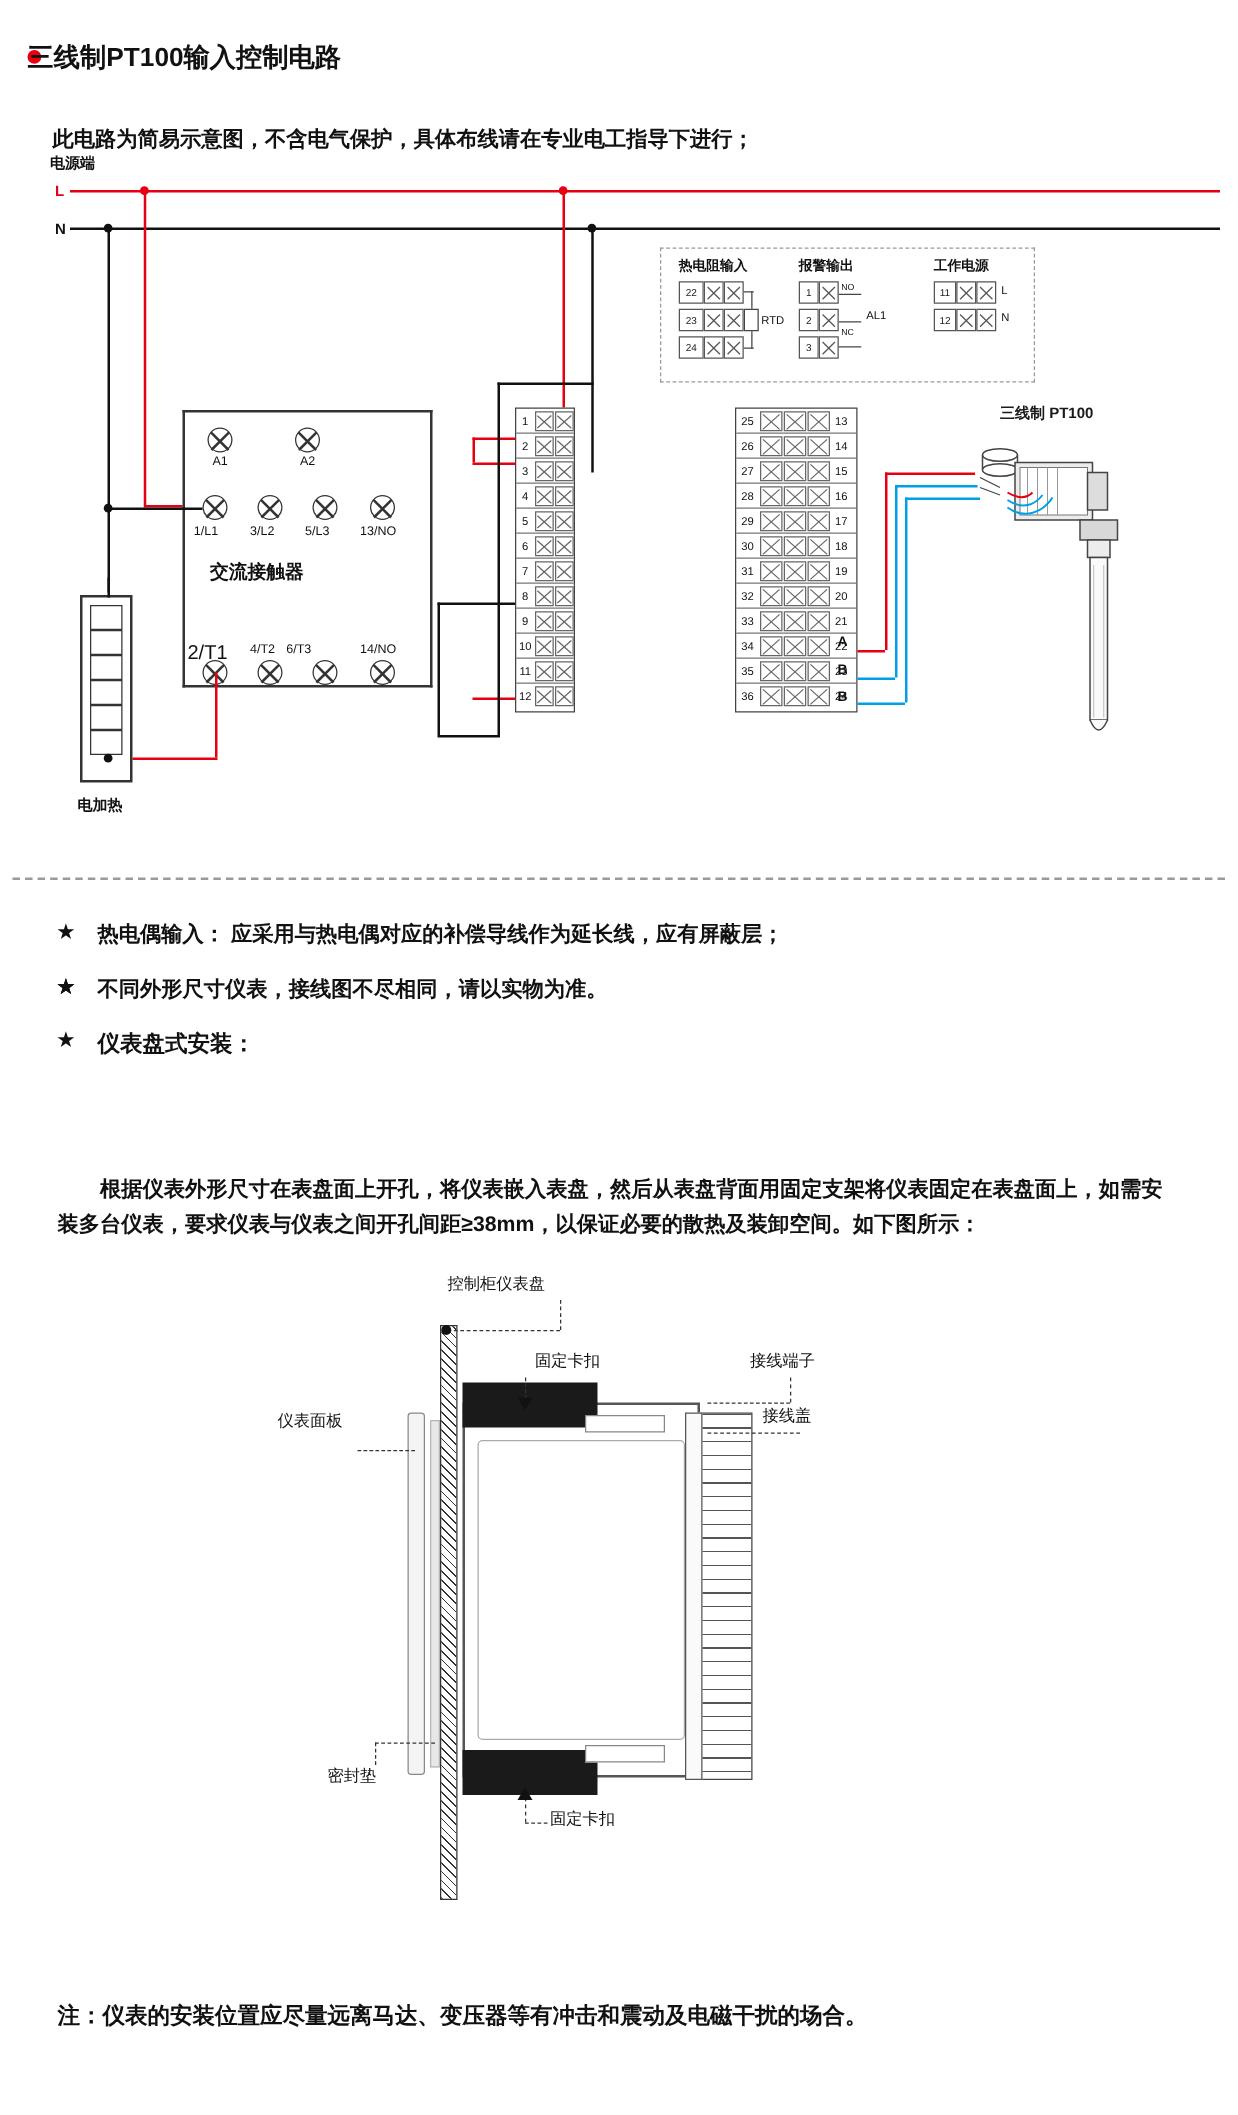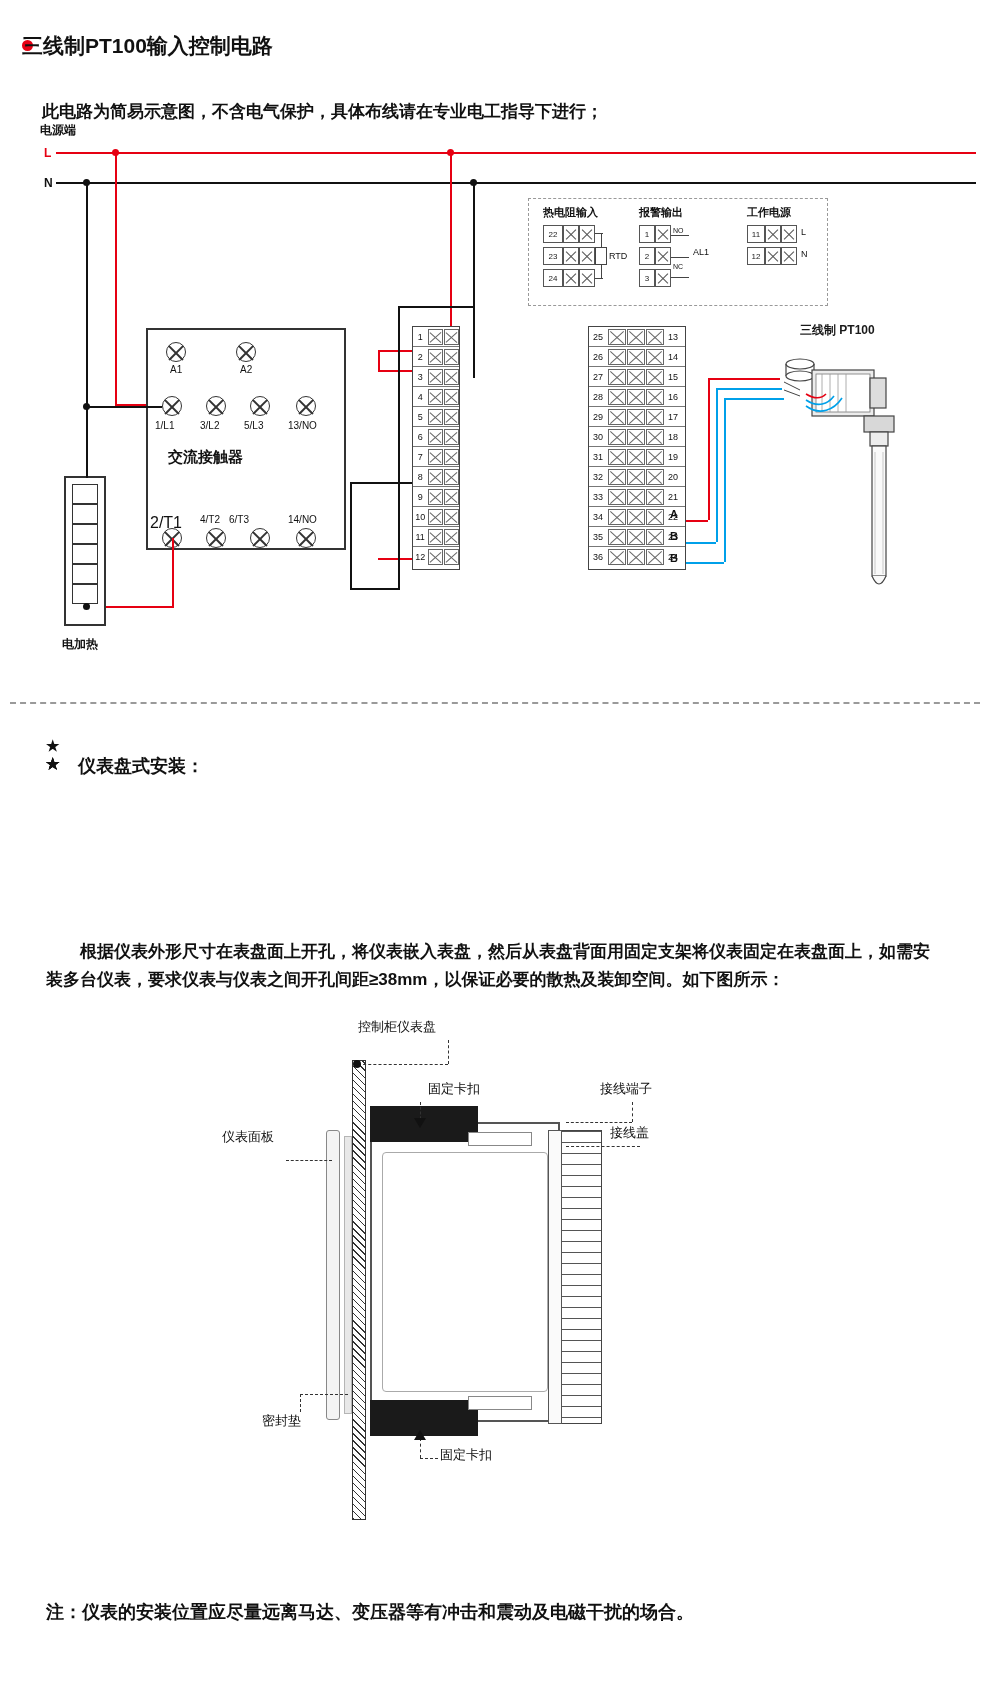--- a/index.html
+++ b/index.html
@@ -436,6 +436,7 @@
 <div class="notes">
   <div class="note">
     <span class="star">★</span>
+    <span>热电偶输入：  应采用与热电偶对应的补偿导线作为延长线，应有屏蔽层；</span>
   </div>
   <div class="note">
     <span class="star">★</span>

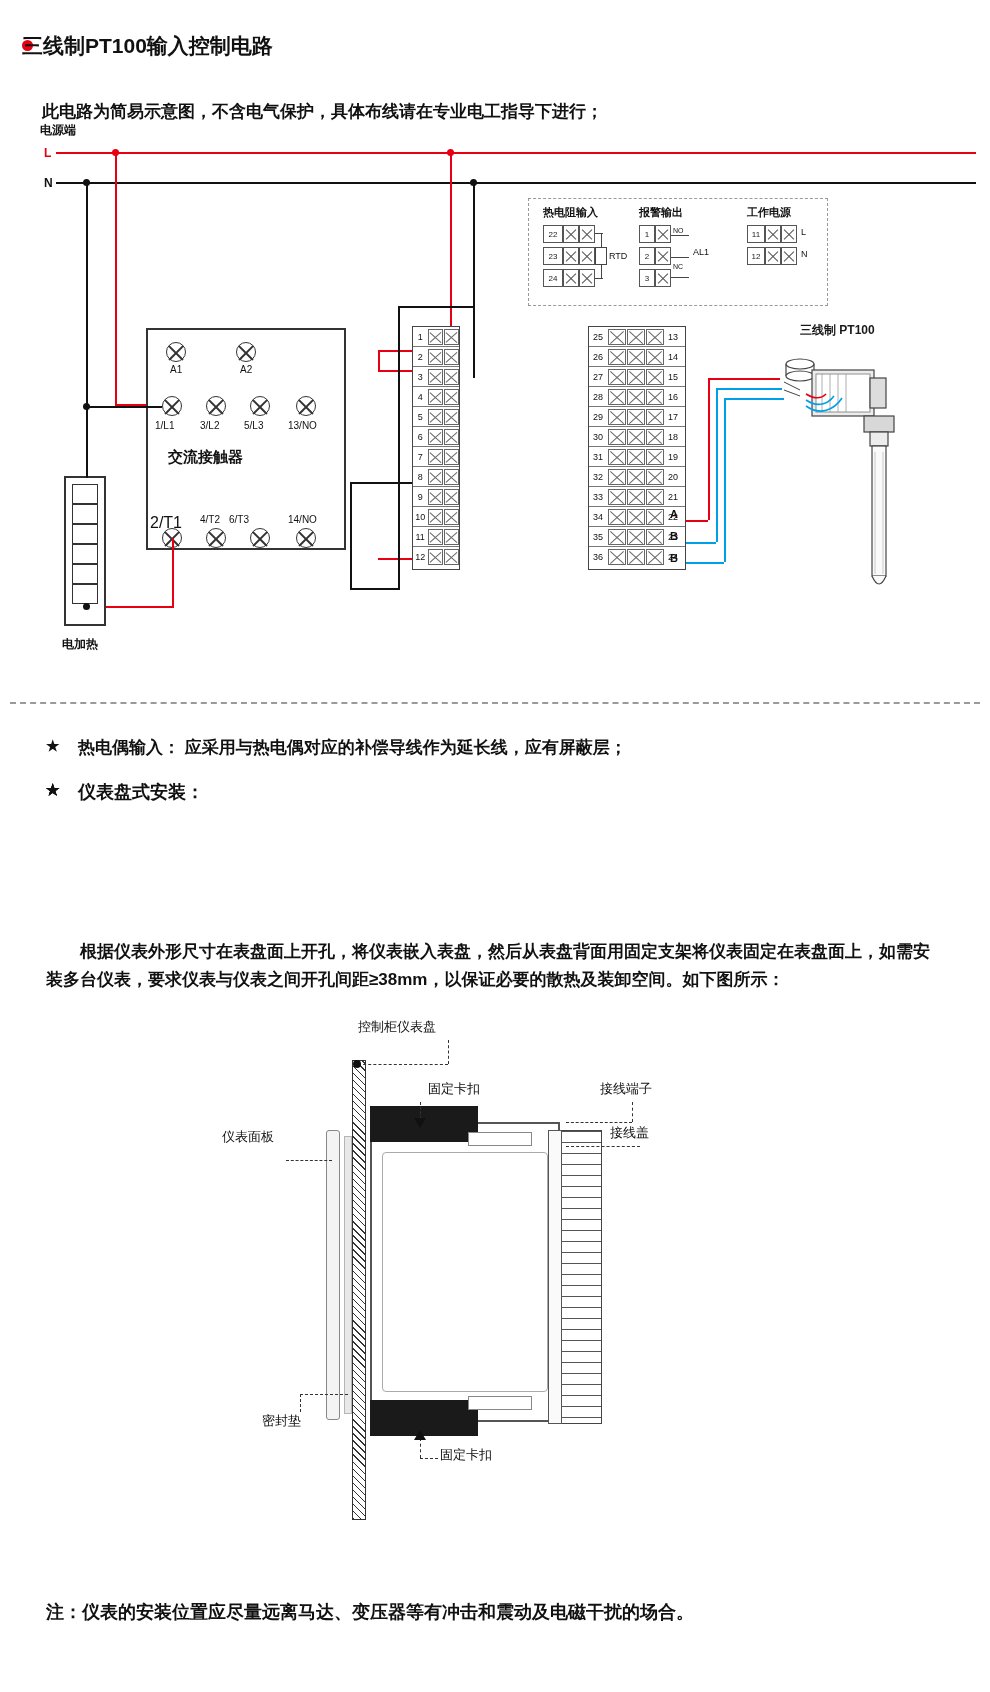--- a/index.html
+++ b/index.html
@@ -446,6 +446,7 @@
   </div>
   <div class="note">
     <span class="star">★</span>
+    <span>不同外形尺寸仪表，接线图不尽相同，请以实物为准。</span>
   </div>
   <div class="note" style="font-size:18px;">
     <span class="star">★</span>

